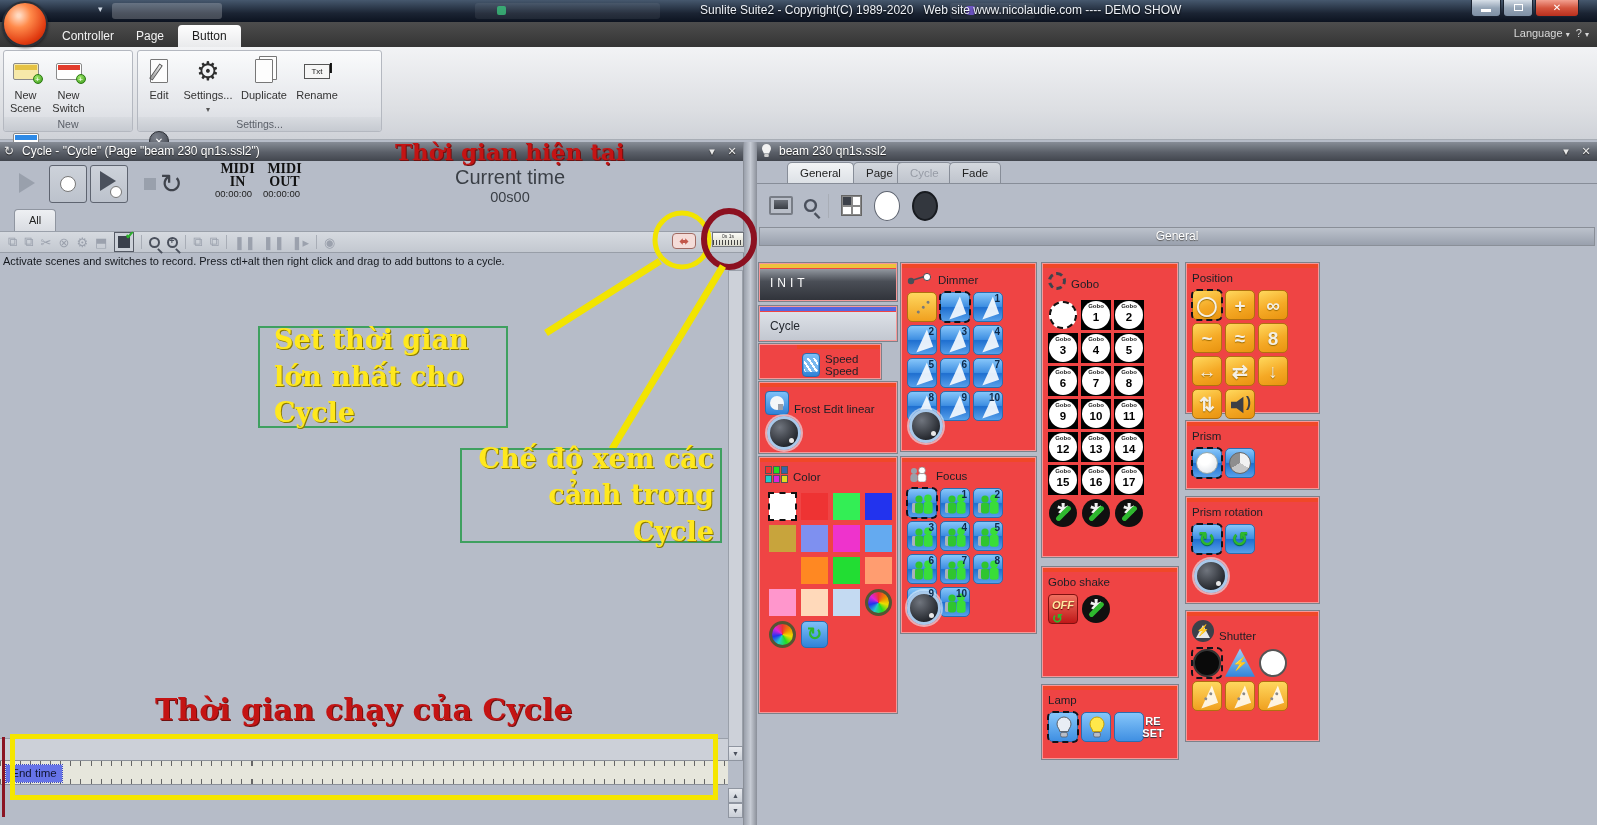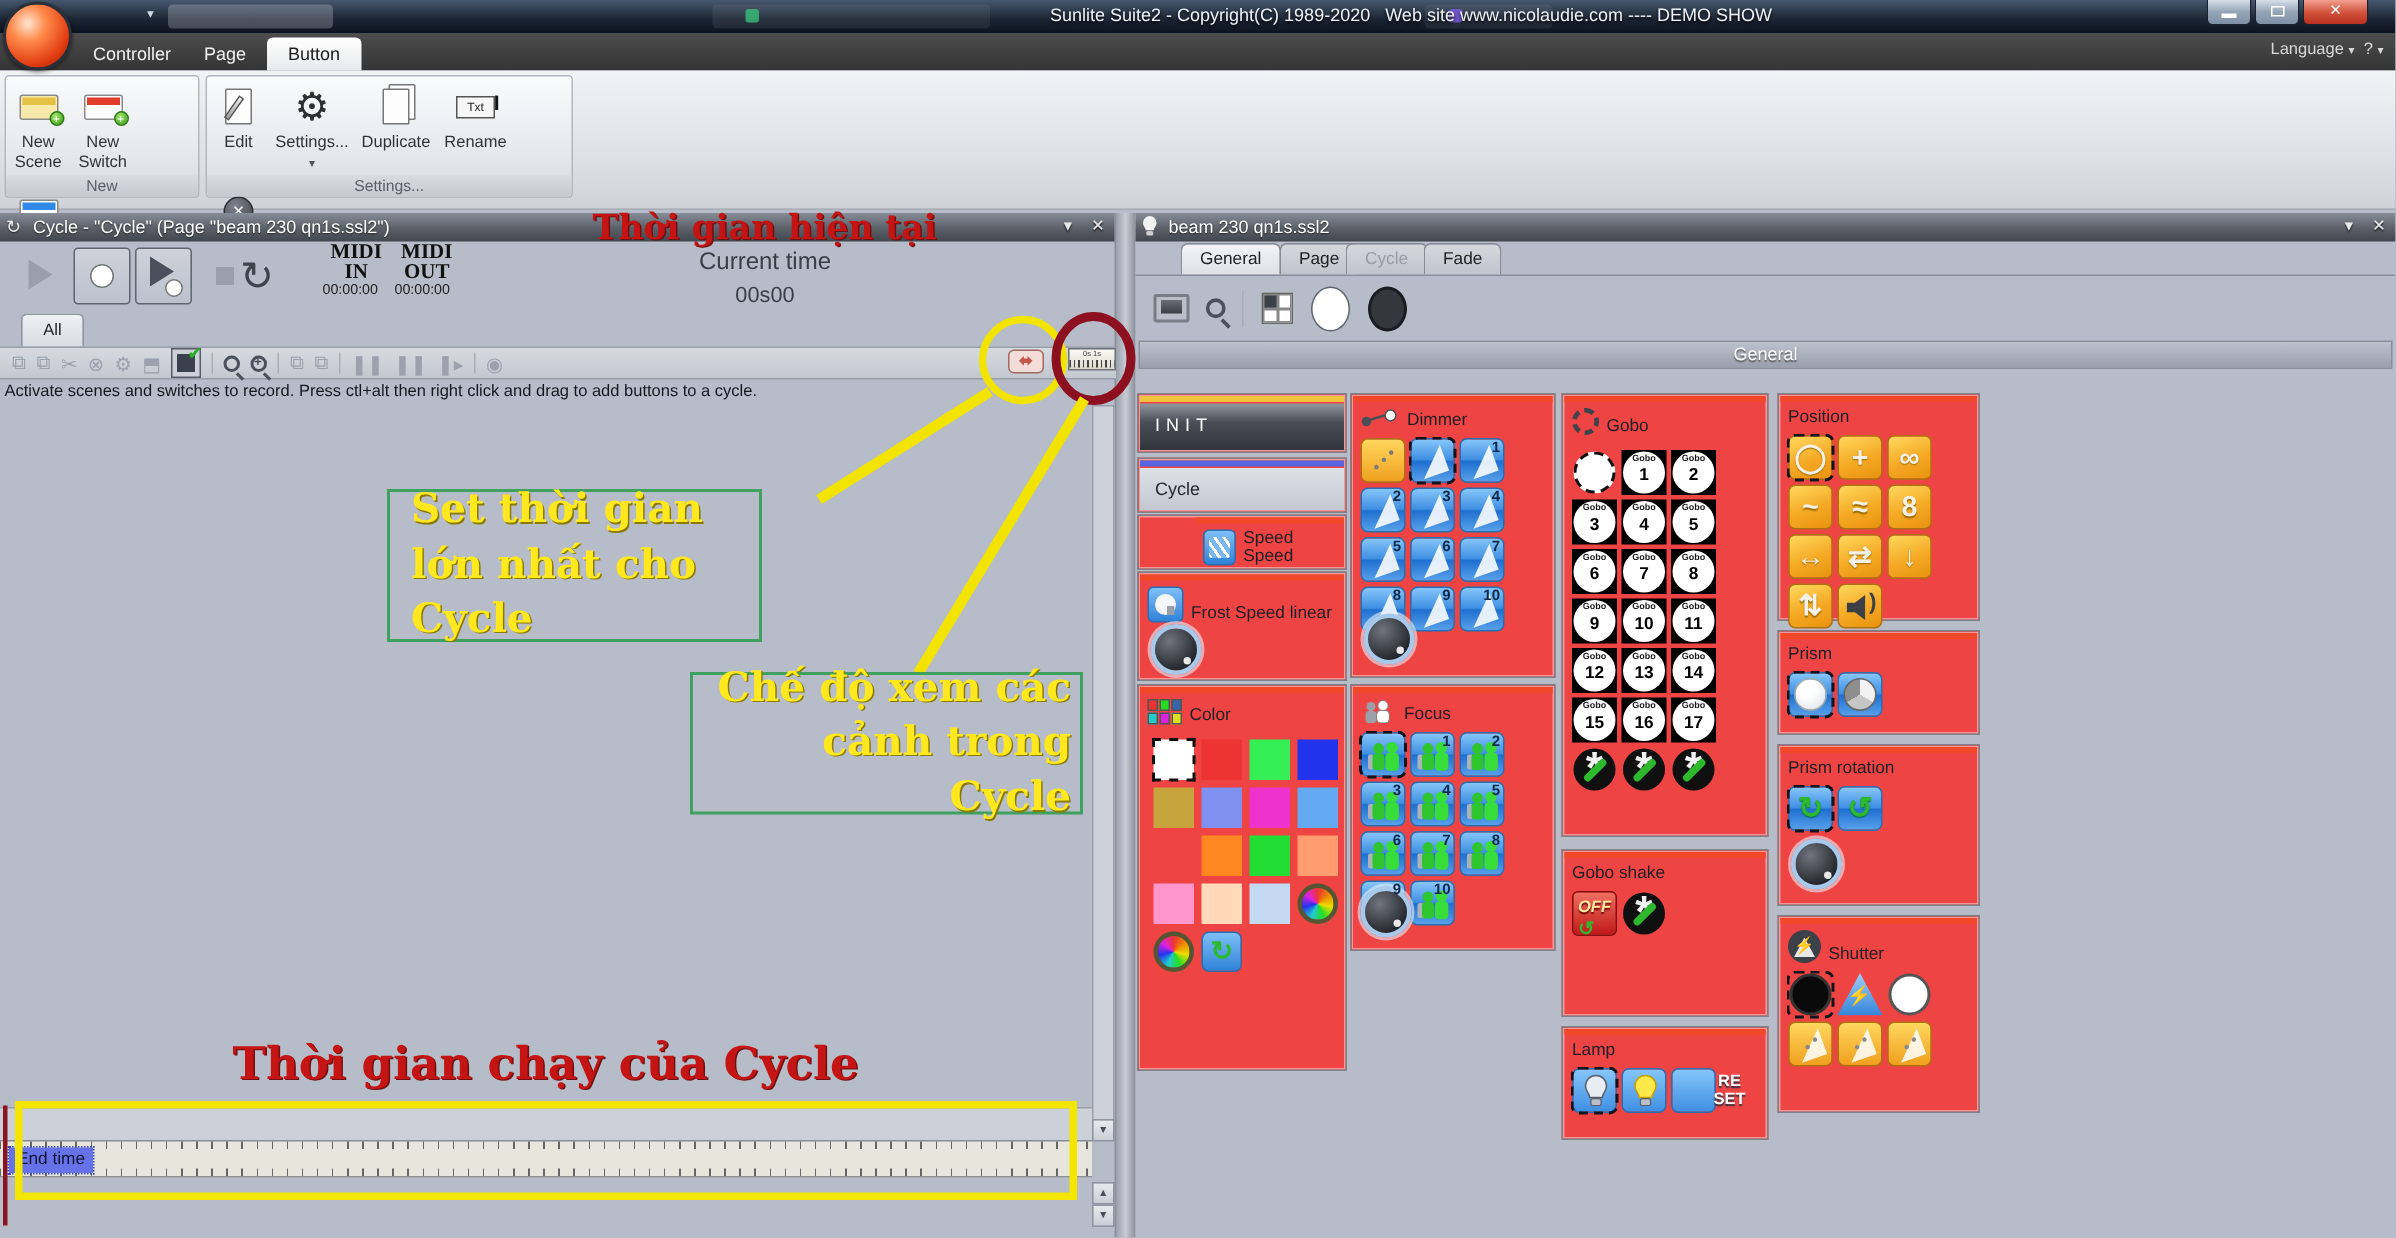--- a/index.html
+++ b/index.html
@@ -82,7 +82,7 @@
   .midi-col { position:absolute; top:20px; text-align:center; font-family:"Liberation Serif",serif; font-weight:bold;
     font-size:14px; line-height:.95; color:#111; }
   .midi-val { position:absolute; top:46px; font-size:9.5px; color:#222; }
-  #cur-time-lbl { position:absolute; left:380px; top:24px; width:260px; text-align:center; font-size:16px; color:#3a3f46; }
+  #cur-time-lbl { position:absolute; left:380px; top:24px; width:260px; text-align:center; font-size:20px; color:#3a3f46; }
   #cur-time-val { position:absolute; left:380px; top:47px; width:260px; text-align:center; font-size:14.5px; color:#3a3f46; }
 
   

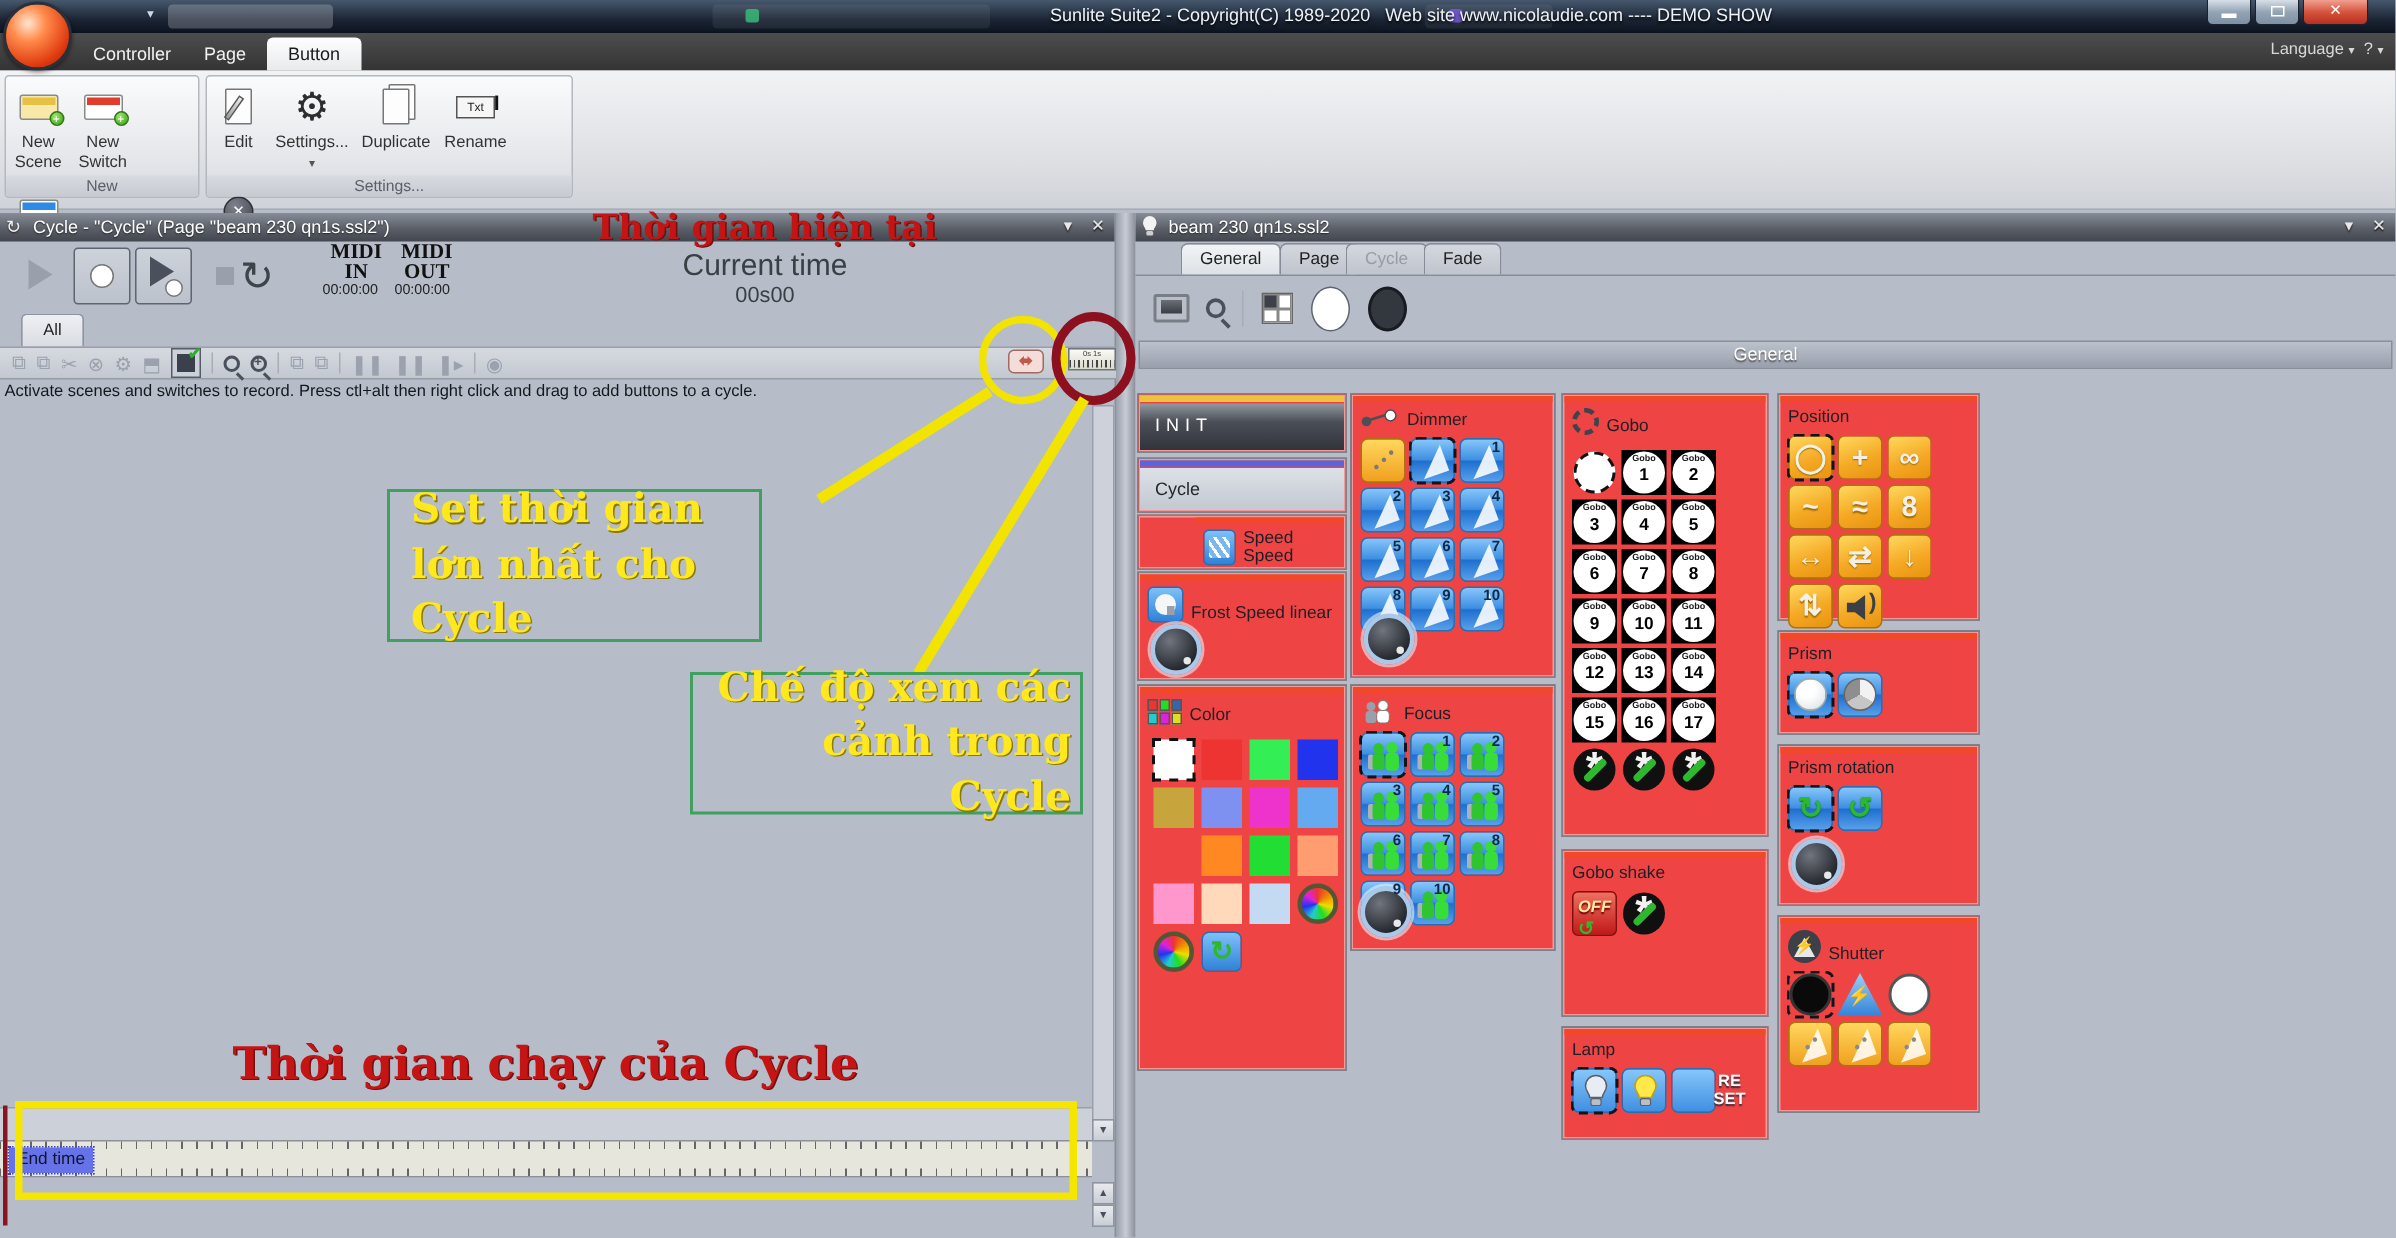--- a/index.html
+++ b/index.html
@@ -513,7 +513,7 @@
     <div class="bar blue"></div>
     <div class="cycle-btn">Cycle</div>
   </div>
-  <div class="sec" style="left:1px;top:201px;width:140px;height:37px;padding-left:37px;">
+  <div class="sec" style="left:1px;top:201px;width:124px;height:37px;padding-left:37px;">
     <div class="bar red"></div>
     <div class="sec-h">
         <span class="sic blue">

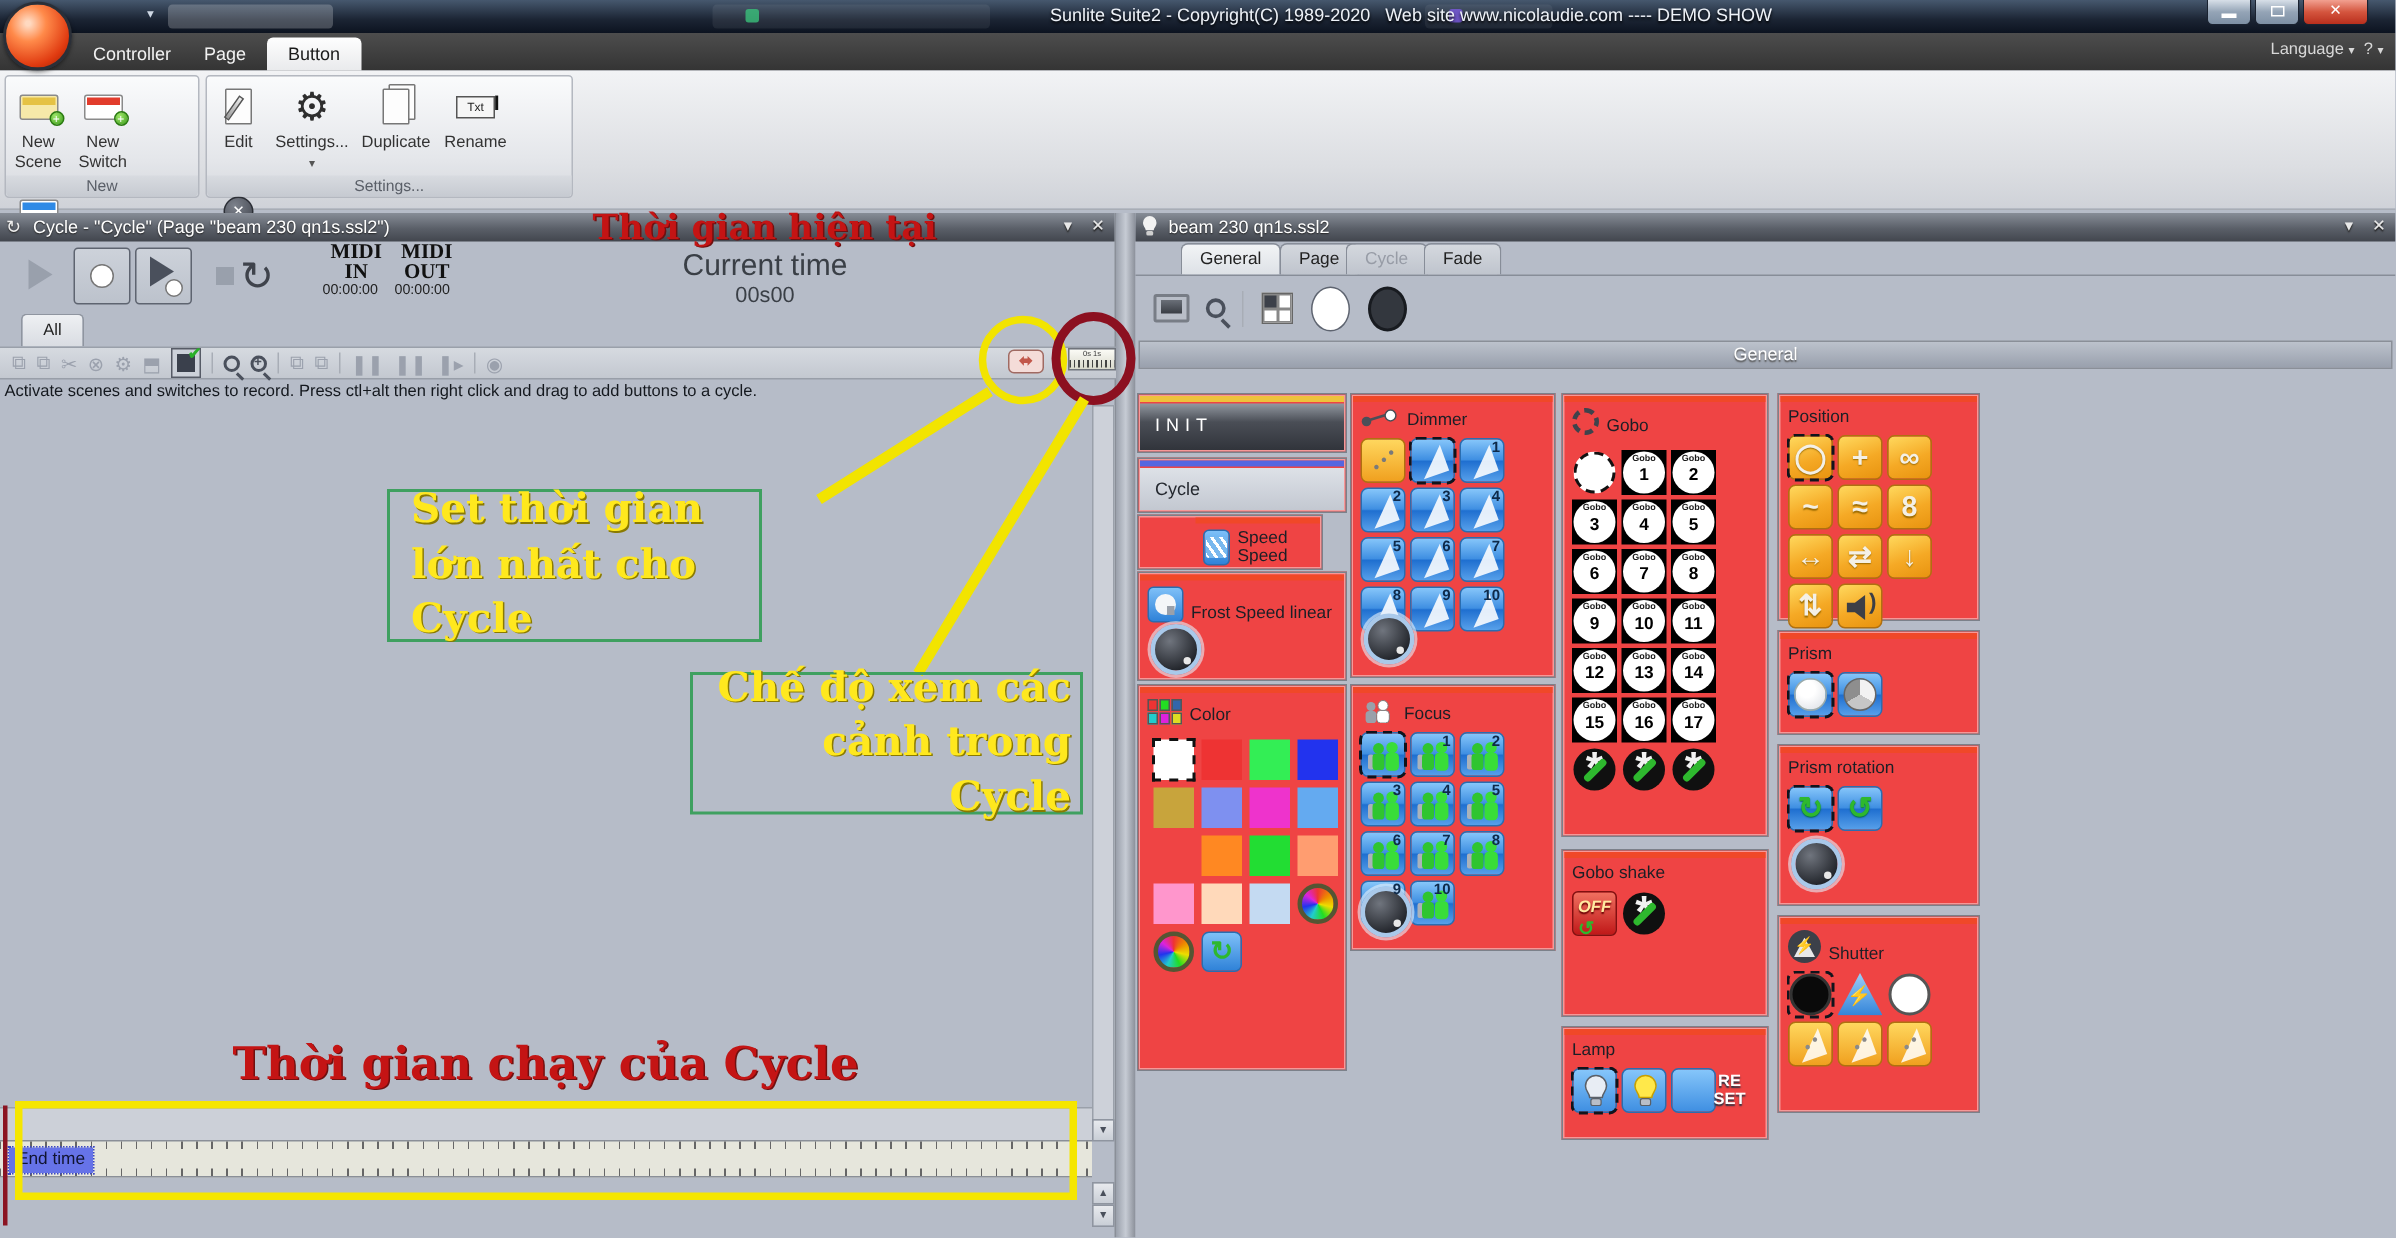--- a/index.html
+++ b/index.html
@@ -528,7 +528,7 @@
         <span class="sic blue">
           <span class="frost-circ"></span>
         </span>
-      <span>Frost Speed linear</span>
+      <span>Frost Edit linear</span>
       </div>
     <div class="knob" style="left:8px;top:34px;"></div>
   </div>

